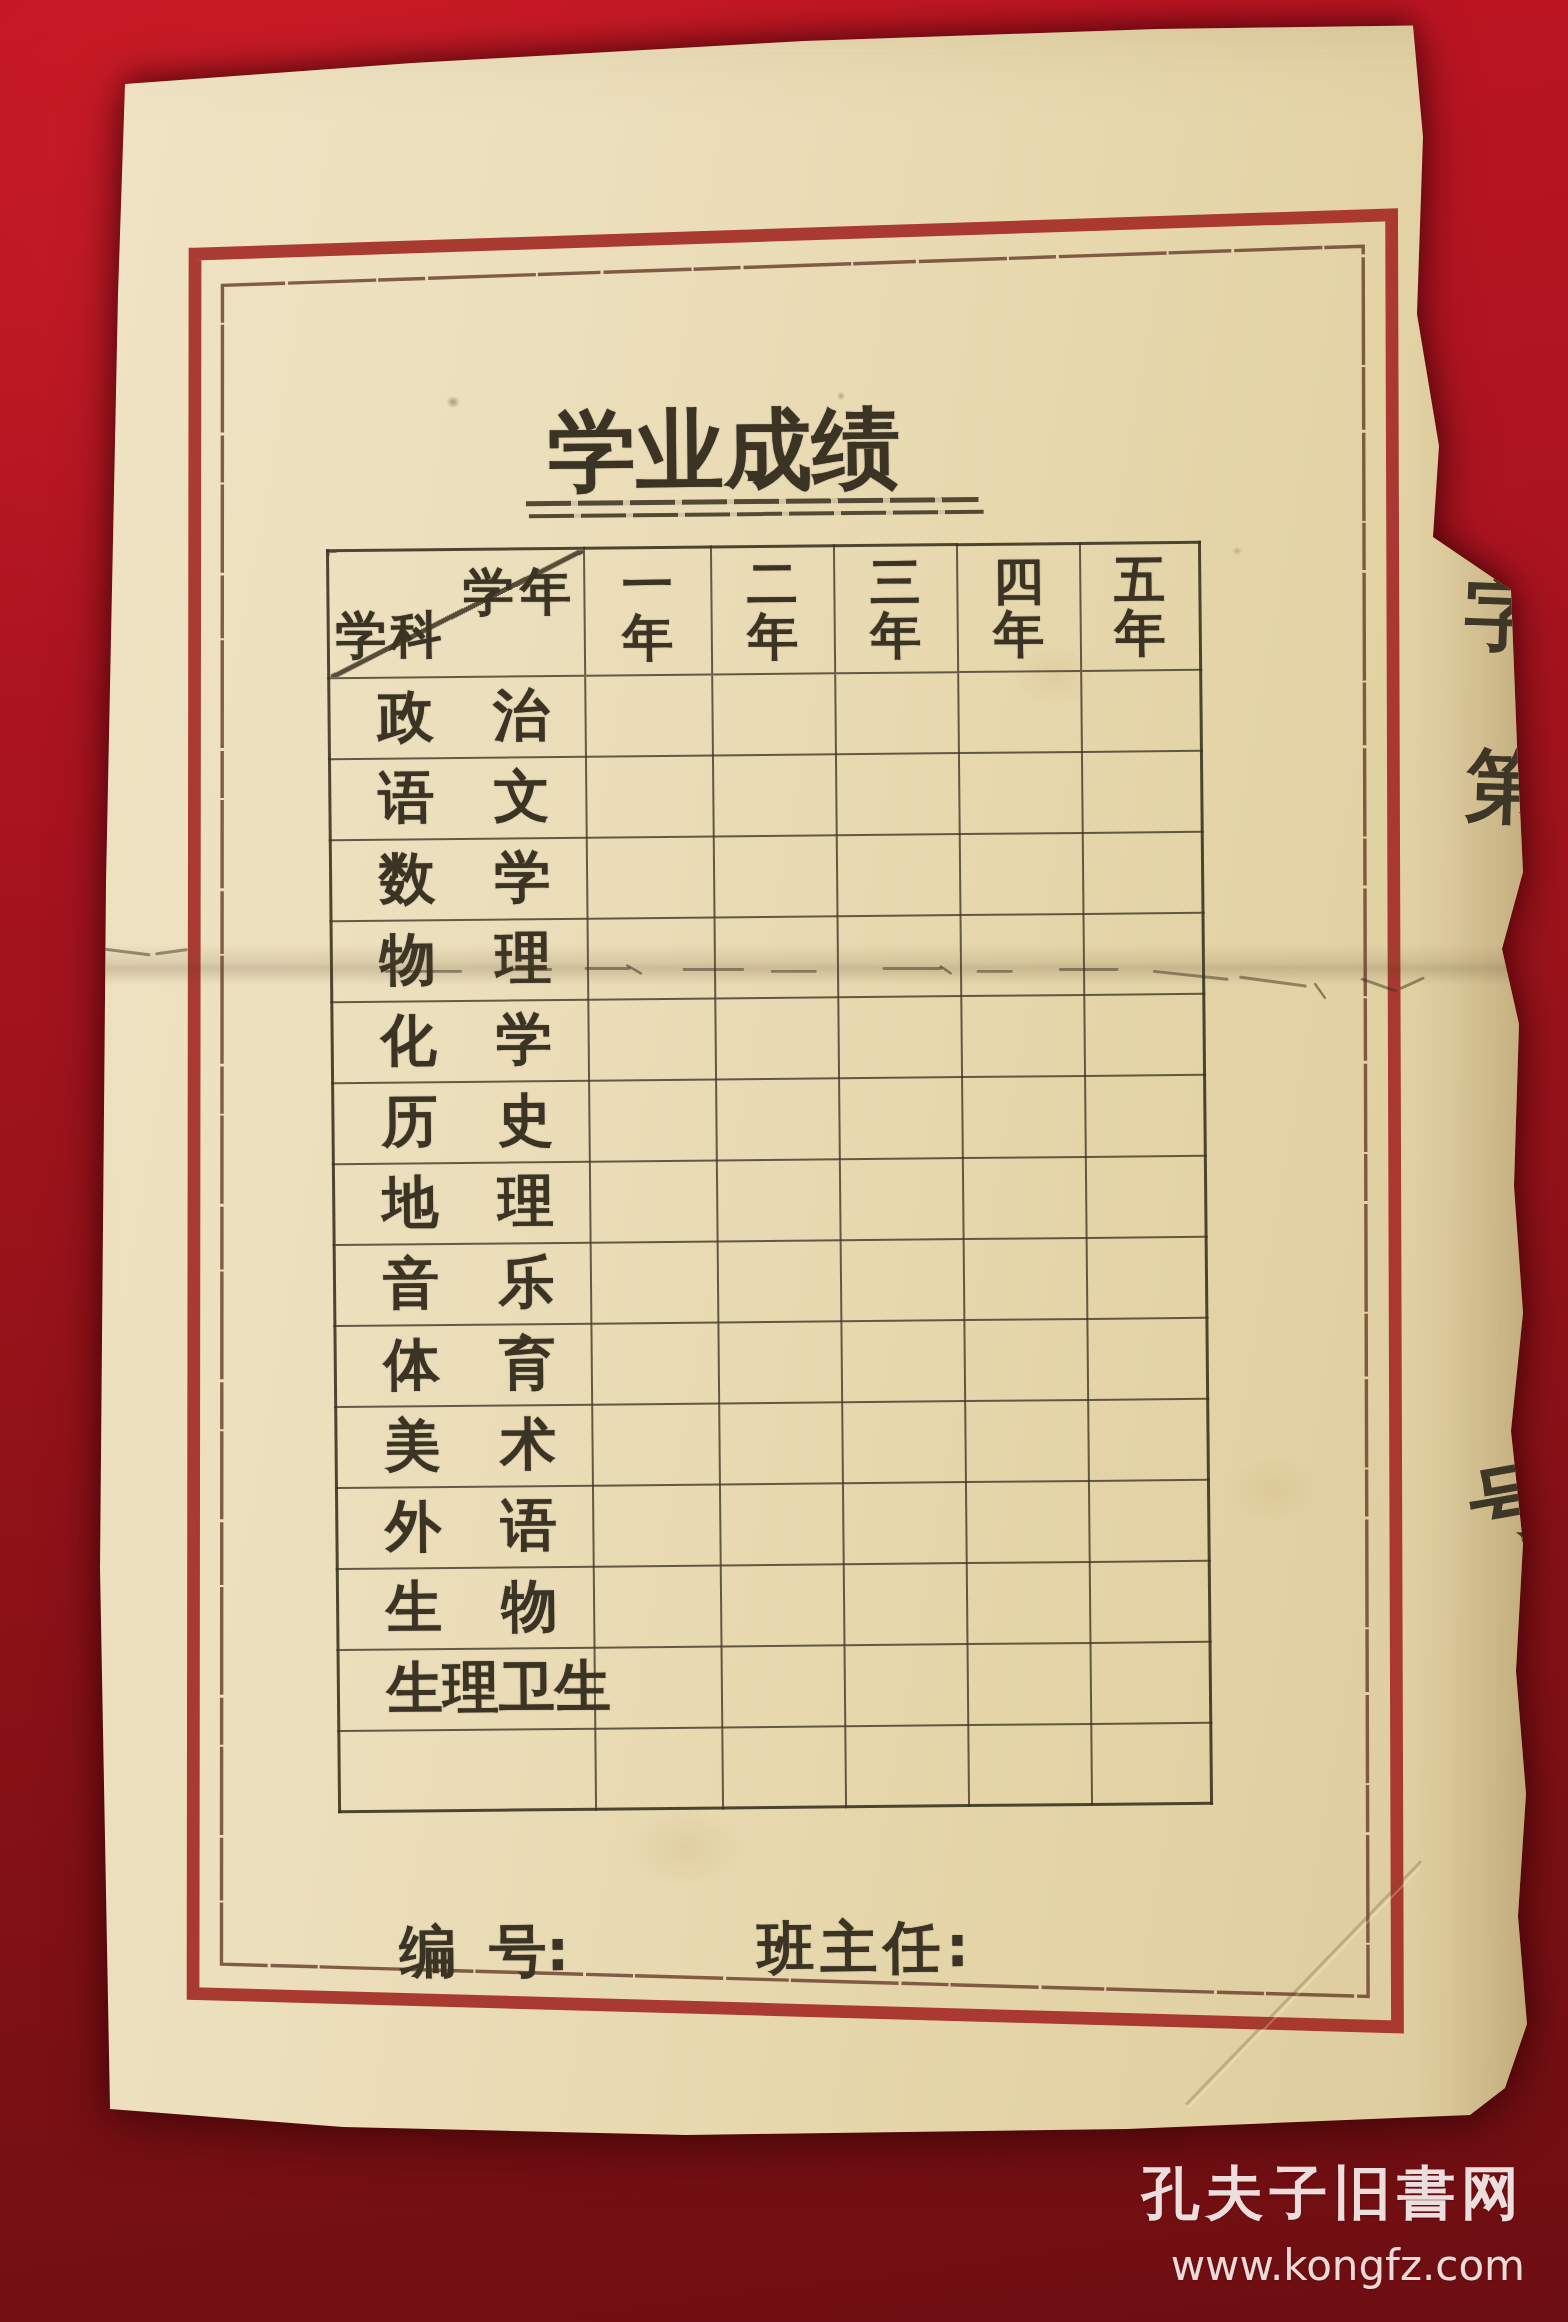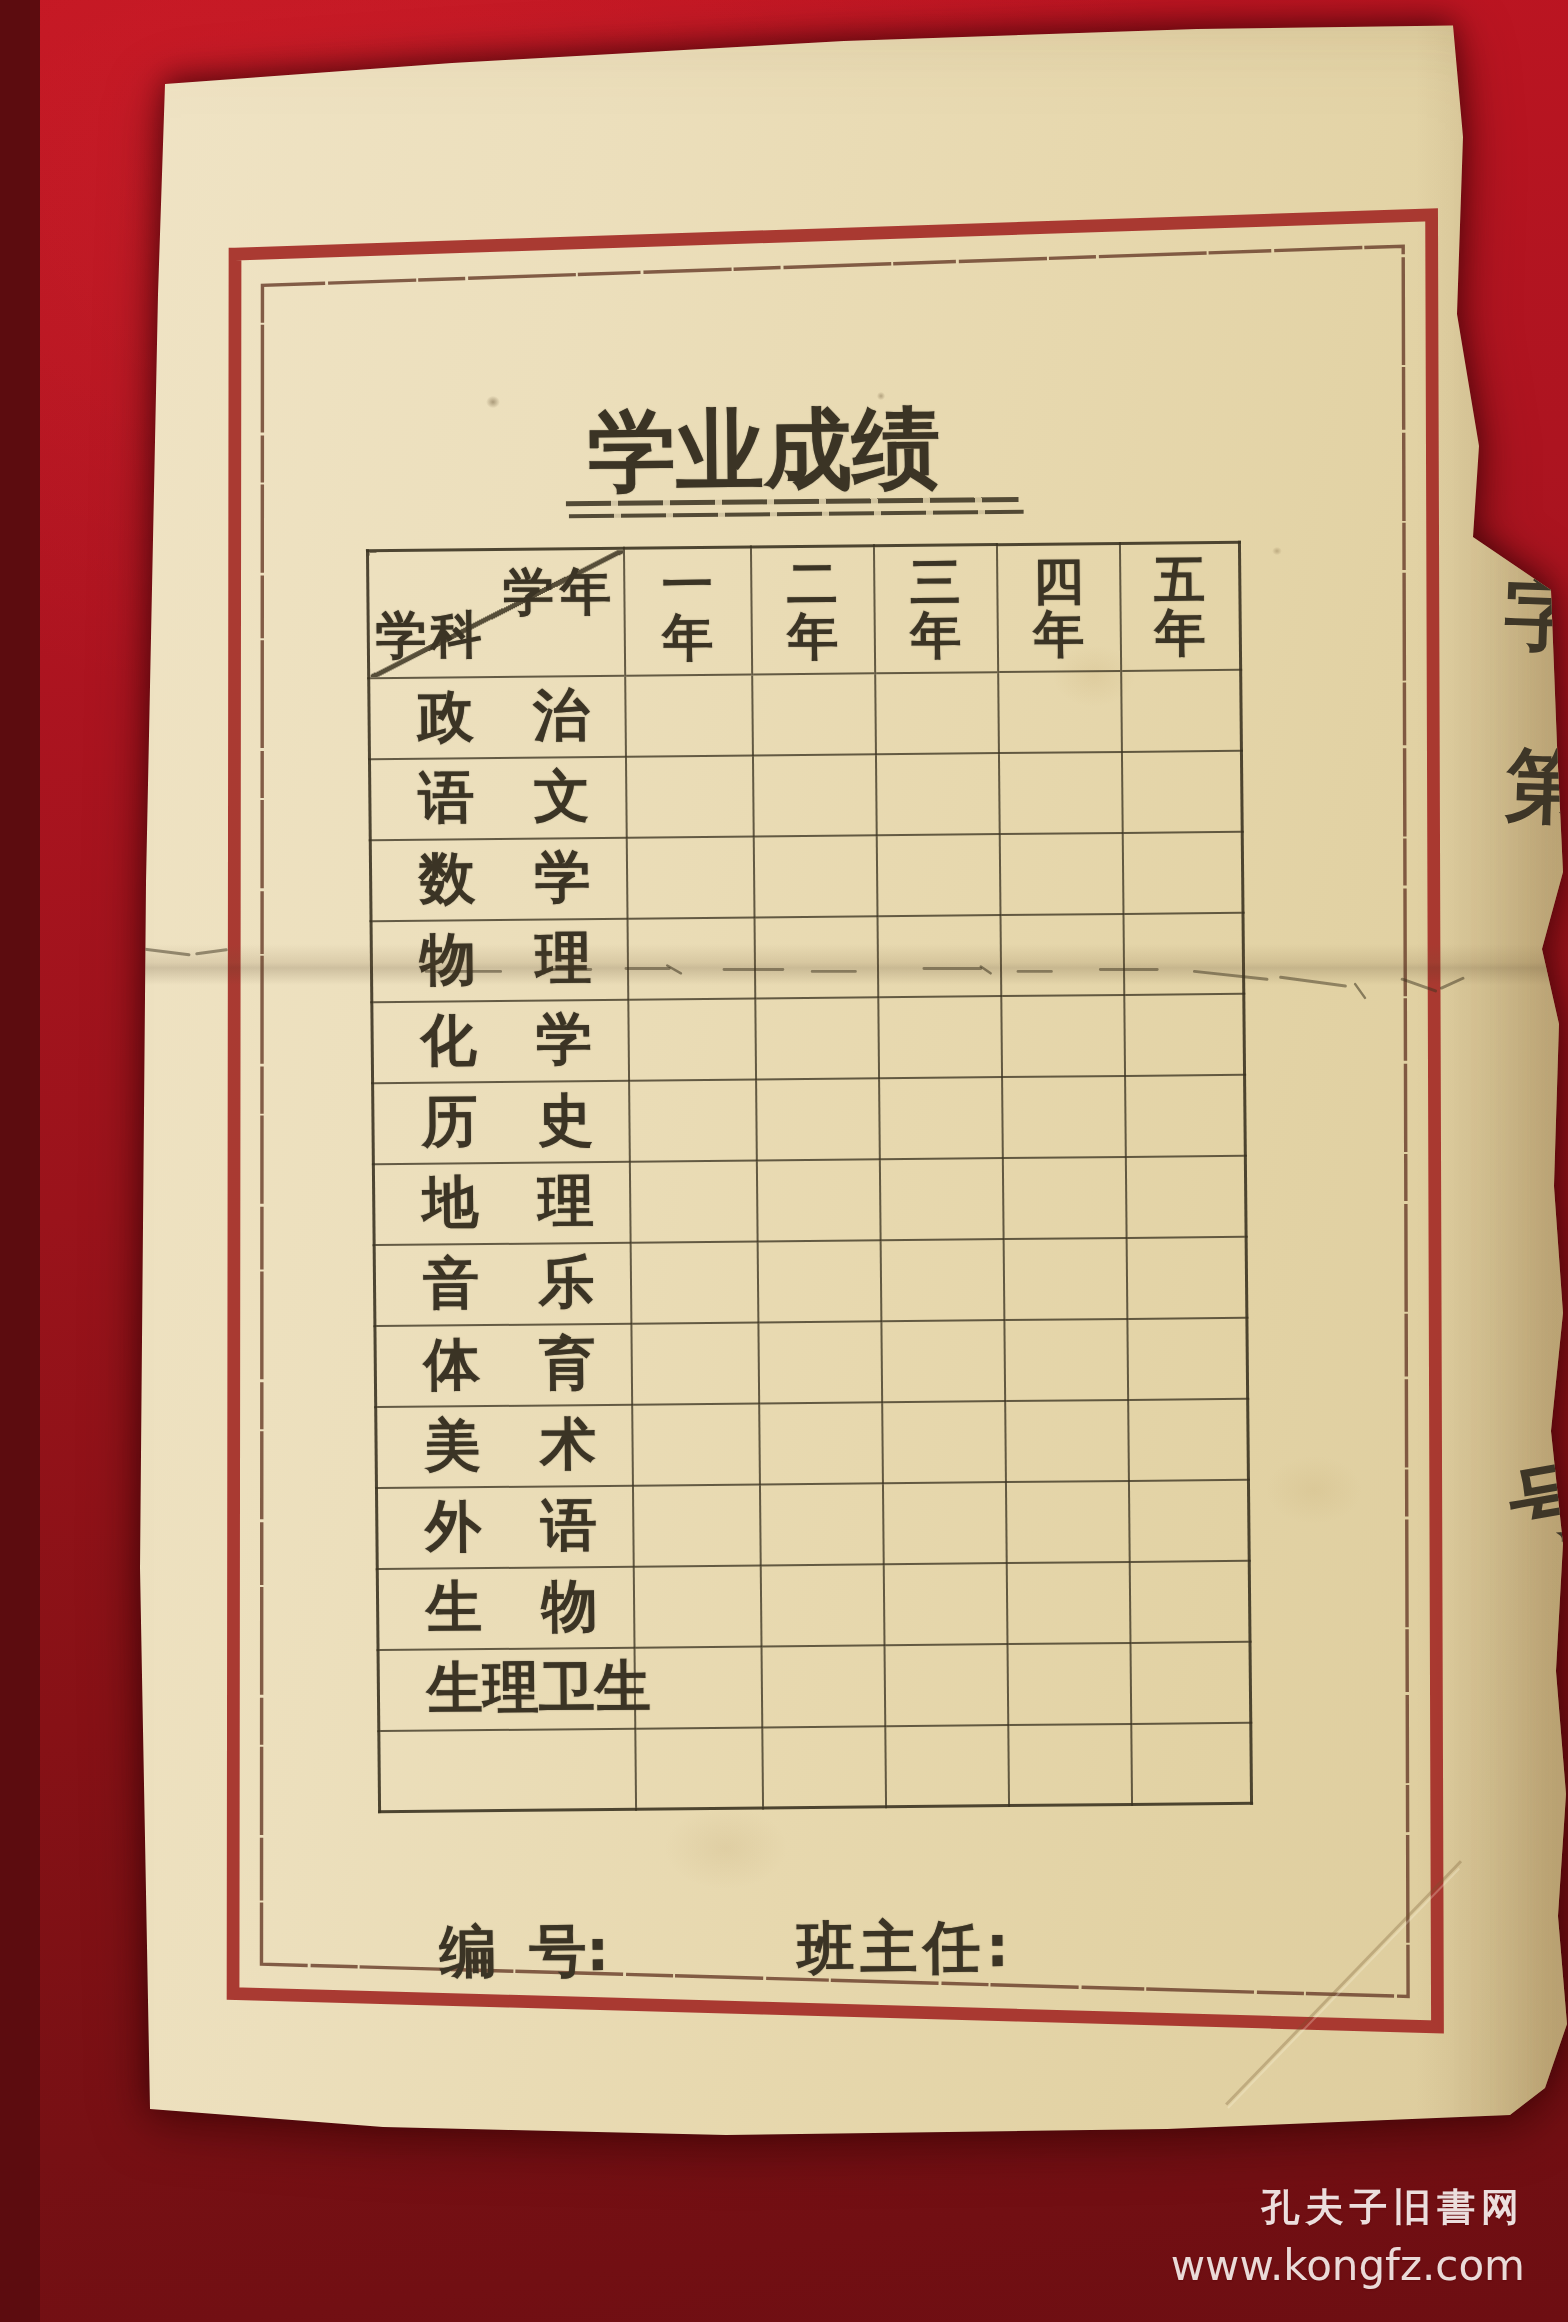--- a/index.html
+++ b/index.html
@@ -8,7 +8,7 @@
   .scene{position:absolute;inset:0;overflow:hidden;
     background:
       radial-gradient(1372px 882px at 22% 8%, rgba(255,70,70,.16), transparent 60%),
-      linear-gradient(172deg,#c11522 0%,#ad1420 26%,#9a131b 48%,#871116 68%,#771014 85%,#6d0e12 100%); margin-left: 40px;}
+      linear-gradient(172deg,#c11522 0%,#ad1420 26%,#9a131b 48%,#871116 68%,#771014 85%,#6d0e12 100%);}
   .paper-shadow{position:absolute;inset:0;
     filter:drop-shadow(0 -5.9px 13.7px rgba(45,0,4,.55)) drop-shadow(0 15.7px 23.5px rgba(45,0,4,.5));}
   .paper{position:absolute;inset:0;

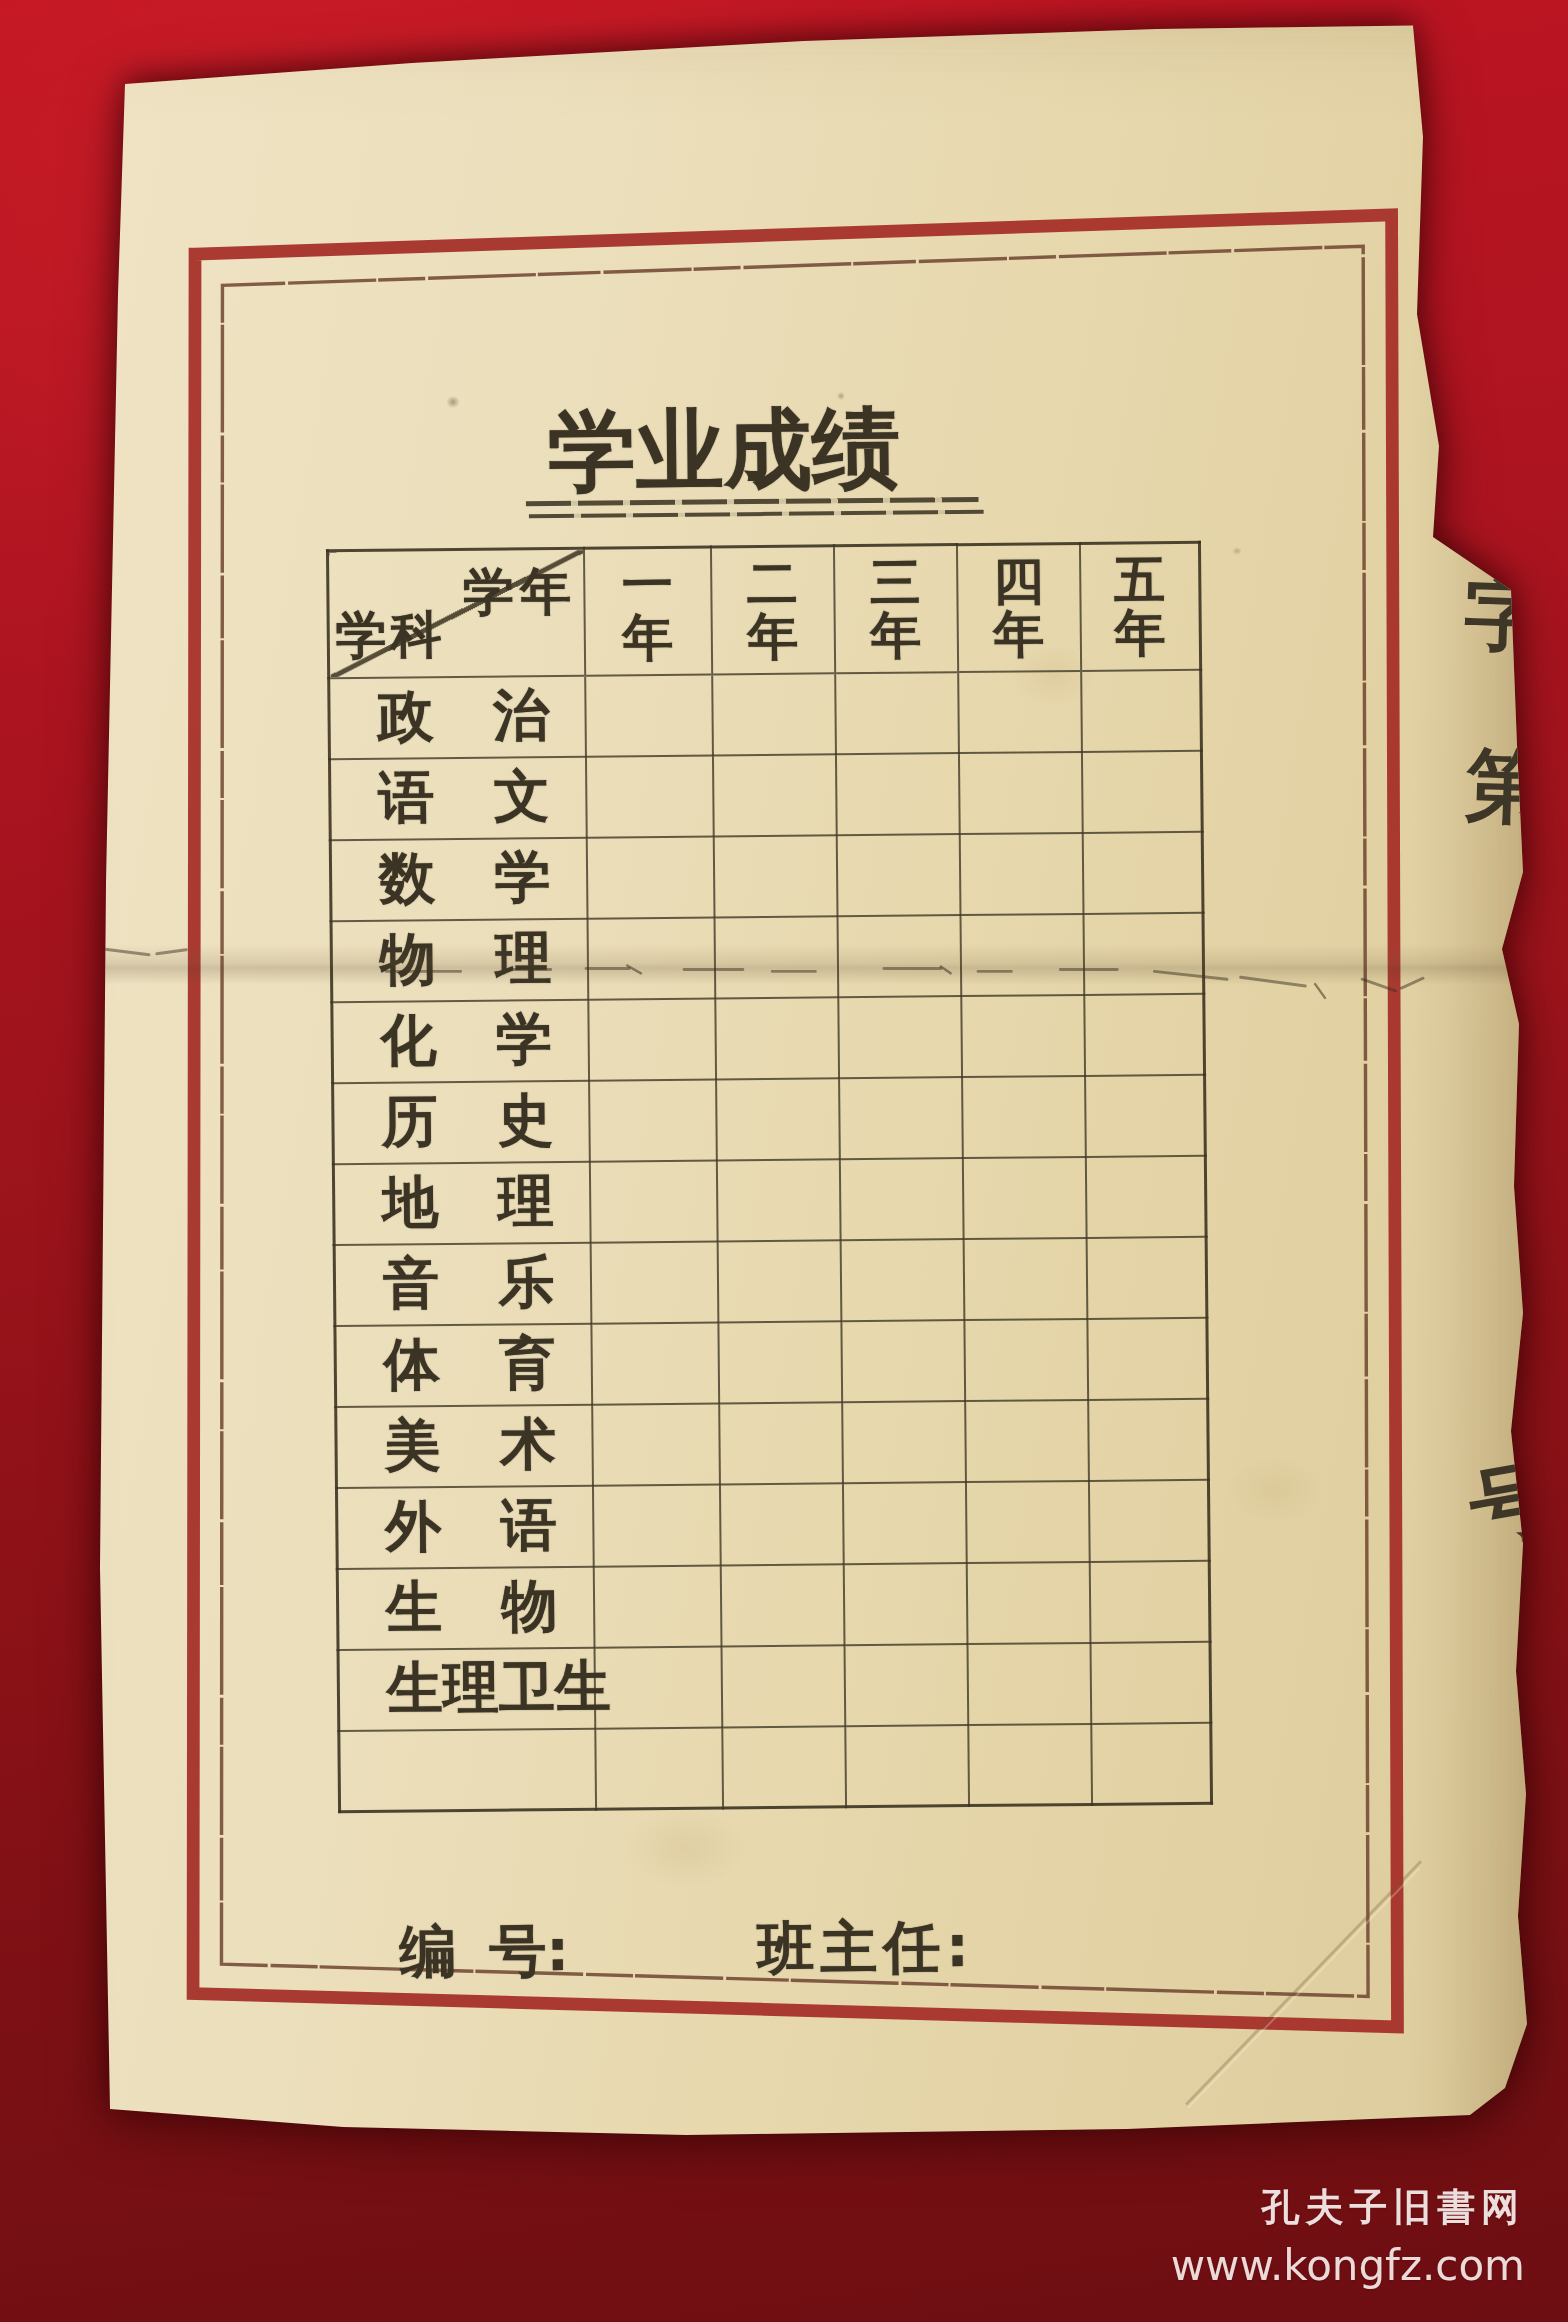--- a/index.html
+++ b/index.html
@@ -71,7 +71,7 @@
   .fold-line2{position:absolute;left:1188px;top:2107px;width:333px;height:2px;
     background:rgba(255,250,230,.25);transform-origin:0 50%;transform:rotate(-46deg);}
   .watermark{position:absolute;right:43px;bottom:33px;text-align:right;z-index:5;}
-  .wm1{font-family:"DejaVu Serif",serif;font-weight:700;font-size:38px;
+  .wm1{font-family:"DejaVu Serif",serif;font-weight:700;font-size:58px;
     letter-spacing:5.9px;color:#ecdedd;text-shadow:0 1px 2px rgba(80,0,0,.35);}
   .wm2{font-size:42px;font-weight:400;color:#eadad8;margin-top:7.8px;
     text-shadow:0 1px 2px rgba(80,0,0,.35);}

